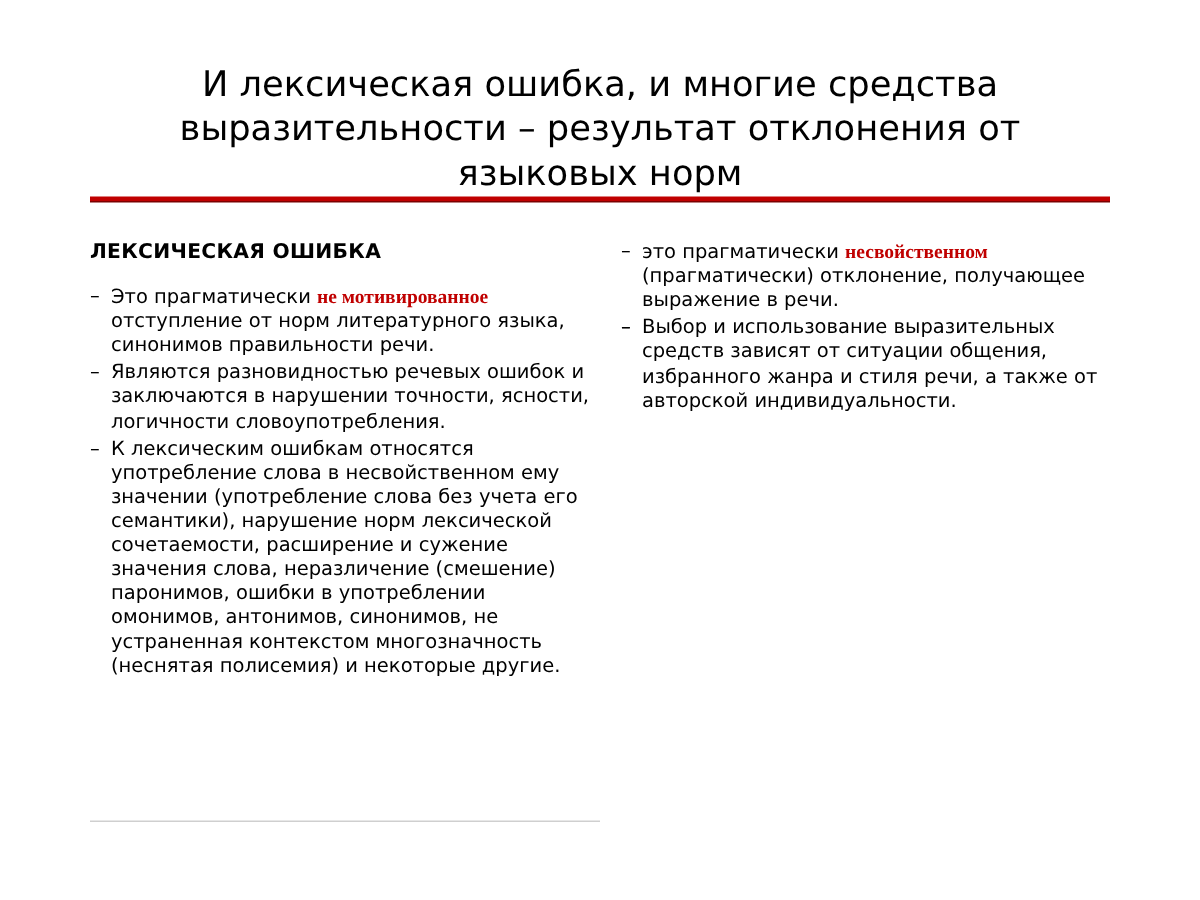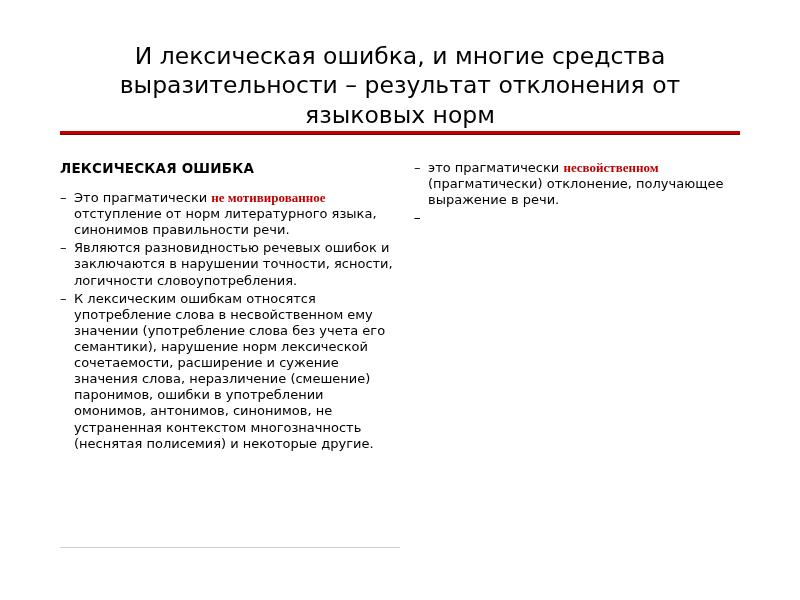--- a/index.html
+++ b/index.html
@@ -124,7 +124,7 @@
       <ul class="bullets" id="list-1">
           <li><span class="dash">–</span><span>это прагматически </span><span class="hl">несвойственном</span><span> (прагматически) отклонение, получающее выражение в речи.</span></li>
           <li><span class="dash">–</span></li>
-          <li><span class="dash">–</span></li>
+          <li><span class="dash">–</span><span>Выбор и использование выразительных средств зависят от ситуации общения, избранного жанра и стиля речи, а также от авторской индивидуальности.</span></li>
         </ul>
     </div>
 

